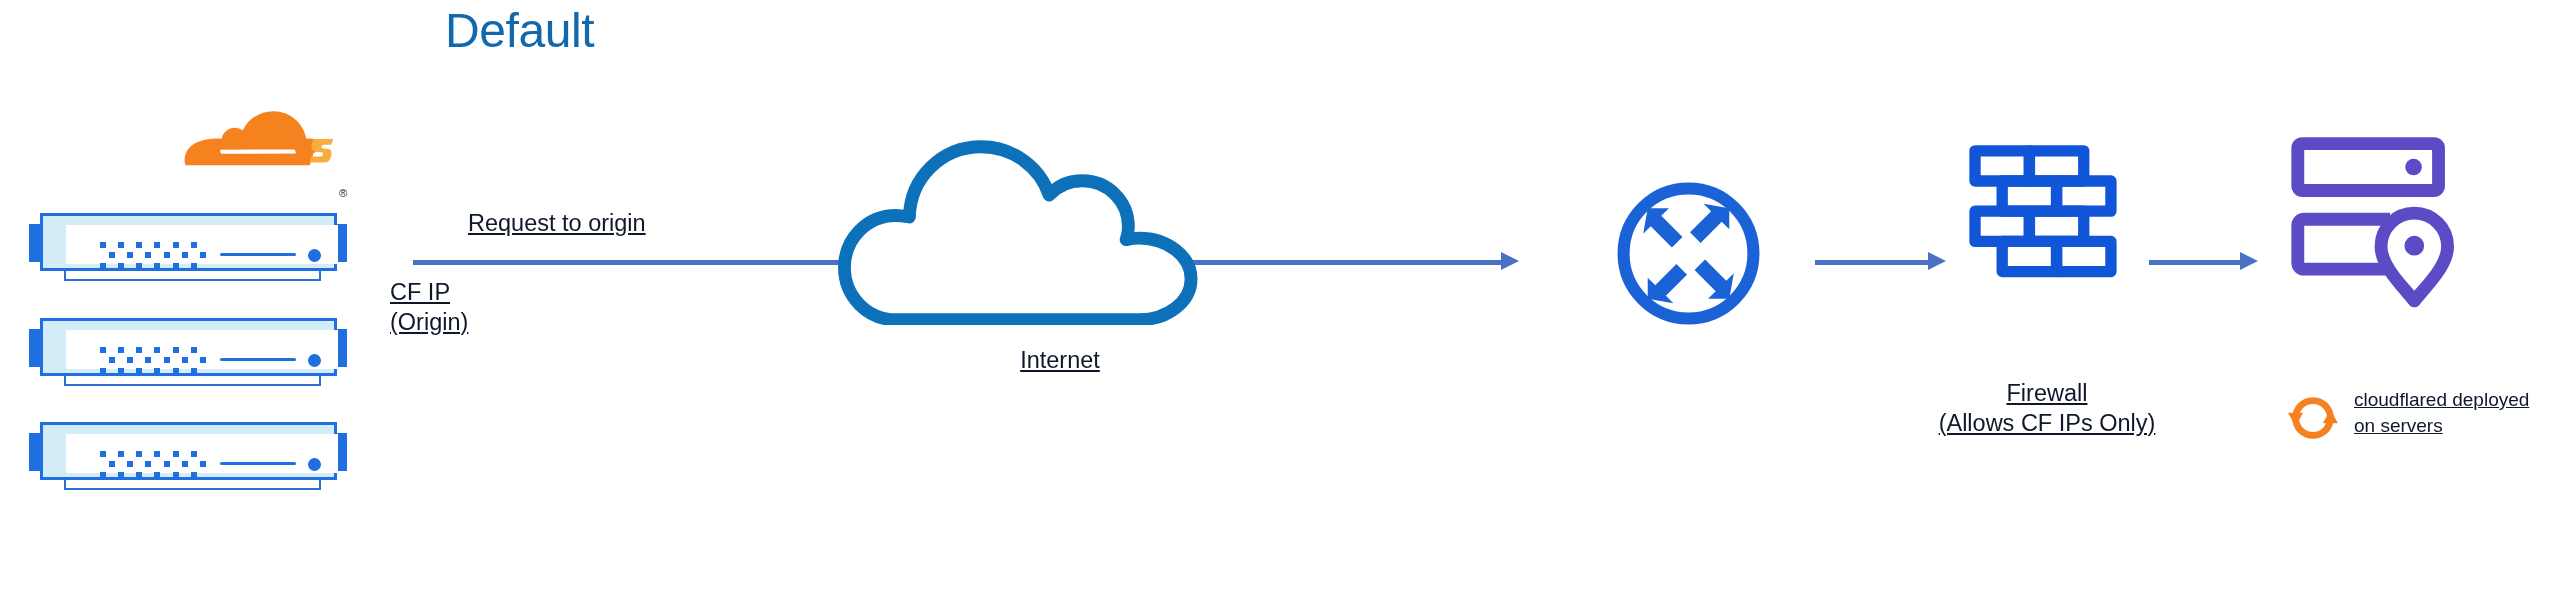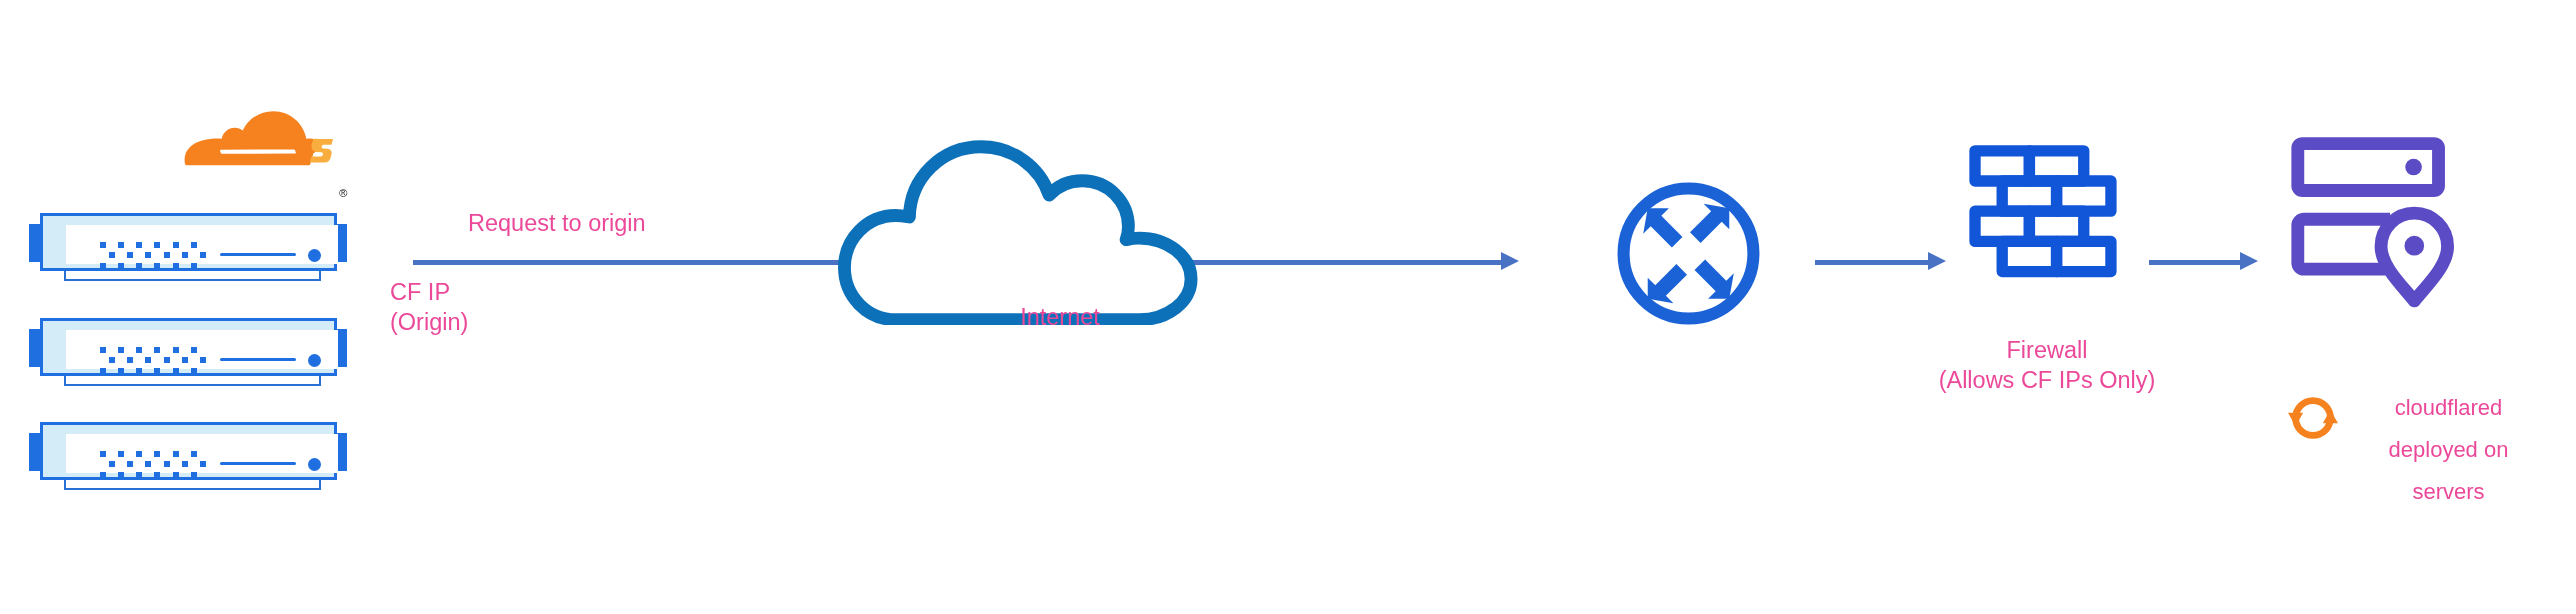--- a/index.html
+++ b/index.html
@@ -150,6 +150,7 @@
 
 <div id="stage">
 
+  <div class="abs" id="diagram-title">Default</div>
 
   <div class="abs" id="cloudflare-logo">
     <svg width="163" height="70" viewBox="0 0 215 92" style="position:absolute;left:141px;top:-3px;">

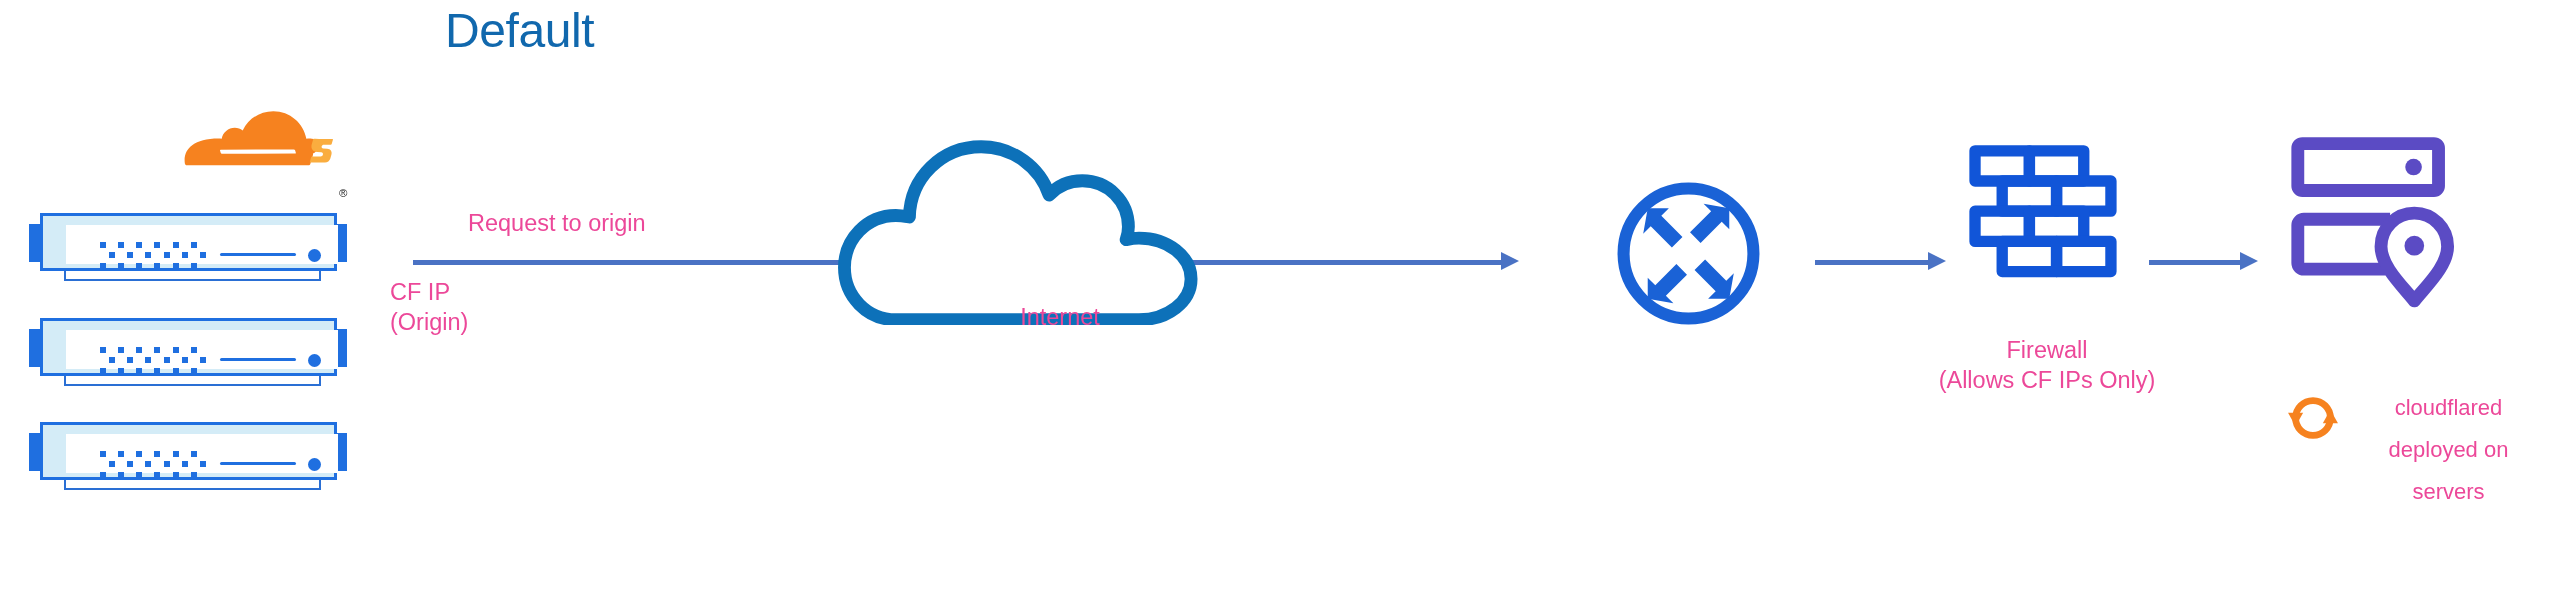--- a/index.html
+++ b/index.html
@@ -118,10 +118,11 @@
 
   
   .lbl {
-    color: #ec4899;
+    color: #0f172a;
     font-size: 23.5px;
     line-height: 29.5px;
     white-space: pre-line;
+    text-decoration: underline;
   }
   .lbl-center { text-align: center; }
 

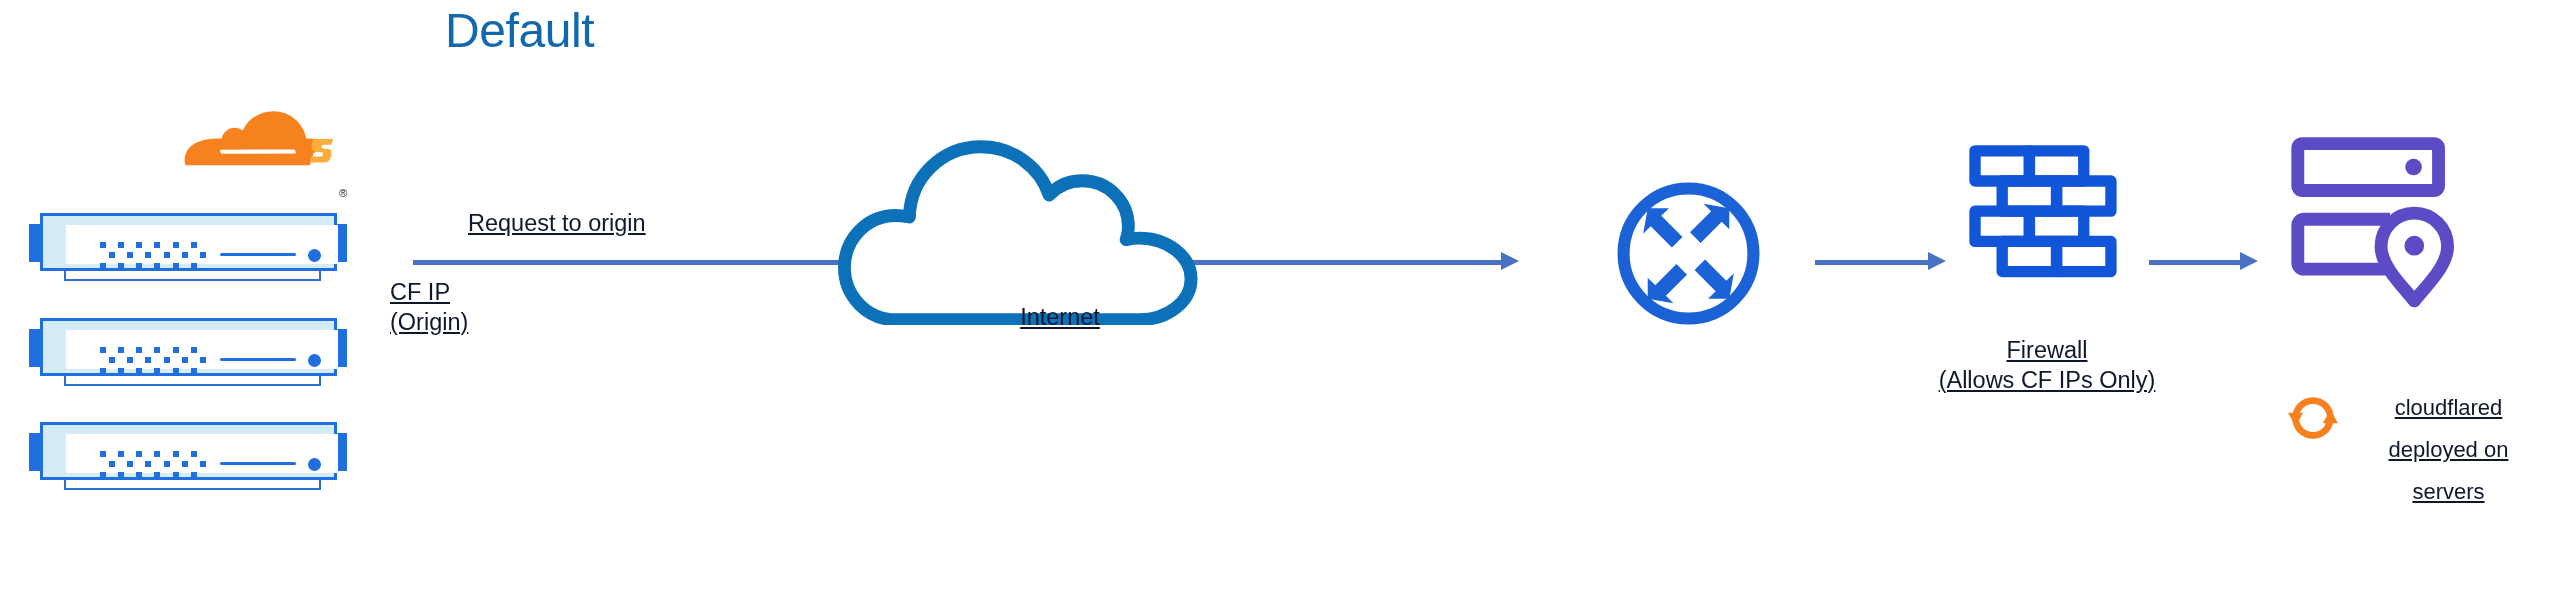--- a/index.html
+++ b/index.html
@@ -124,7 +124,7 @@
     white-space: pre-line;
     text-decoration: underline;
   }
-  .lbl-center { text-align: center; }
+  .lbl-center { text-align: center; margin-top: 43px; }
 
   #label-request-to-origin { left: 468px; top: 209px; white-space: nowrap; }
   #label-cf-ip { left: 390px; top: 278px; }

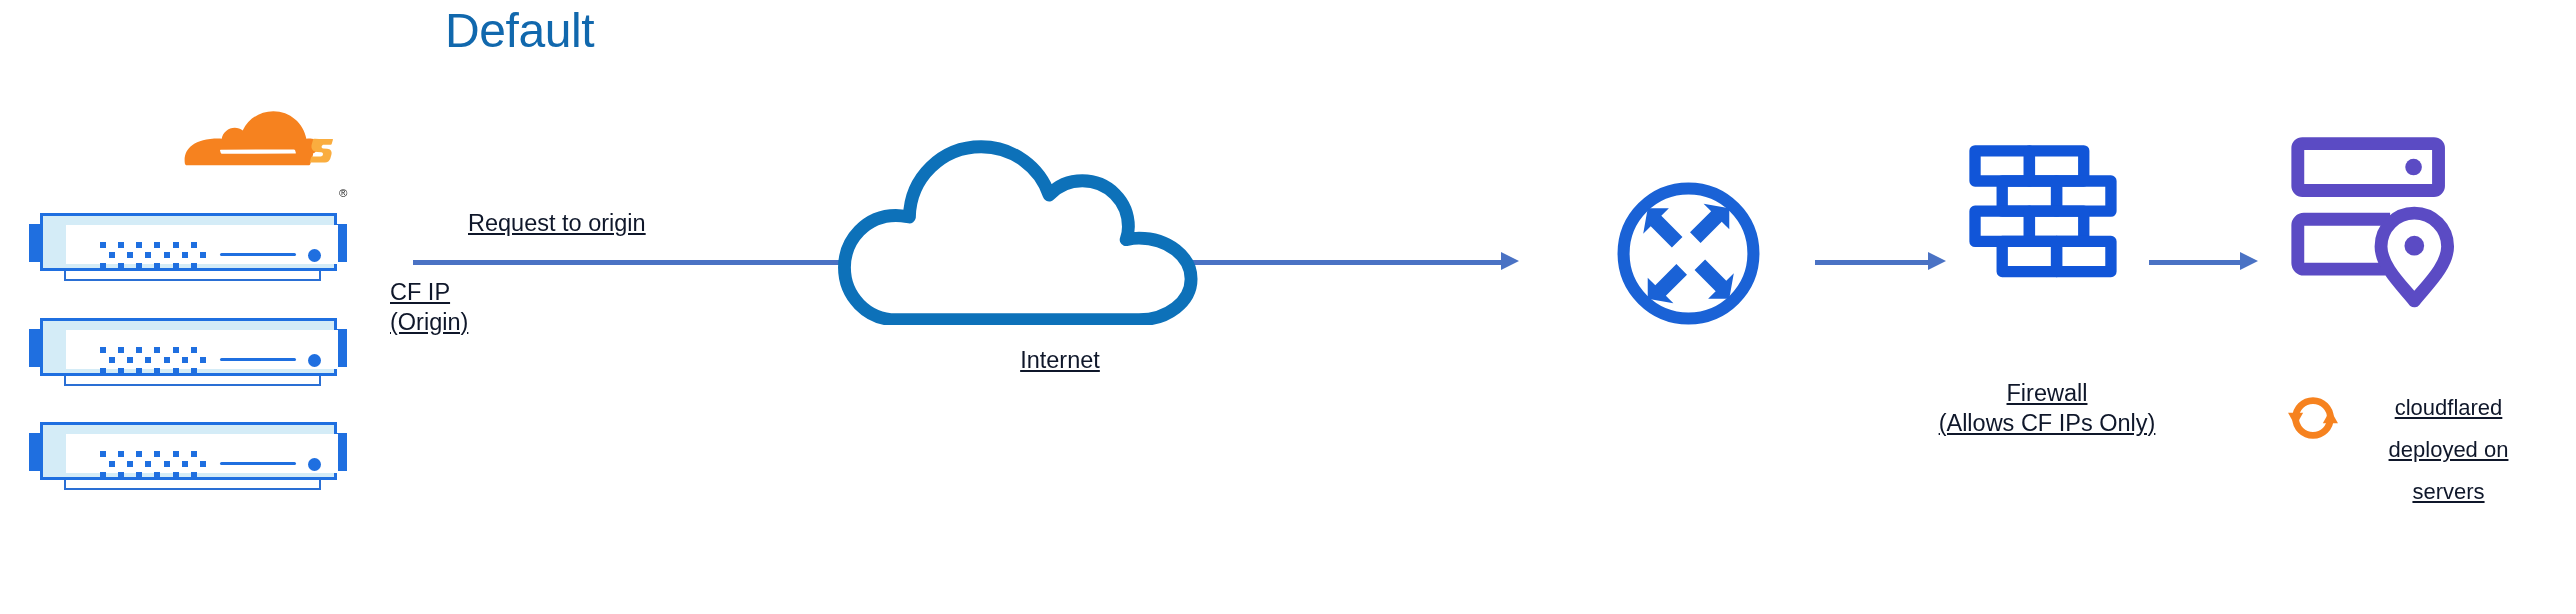--- a/index.html
+++ b/index.html
@@ -134,7 +134,7 @@
   #label-origin-server { left: 2278px; top: 336px; width: 272px; }
   #label-cloudflared {
     left: 2354px; top: 387px; width: 189px;
-    font-size: 22px; line-height: 42px; text-align: center;
+    font-size: 19px; line-height: 26px;
   }
 
   

